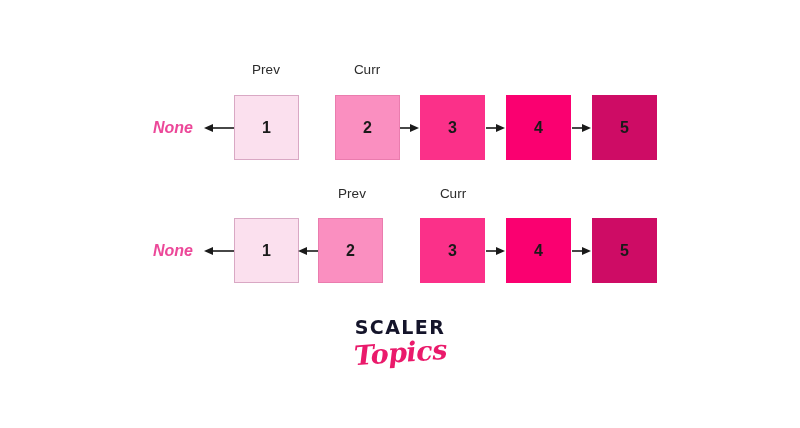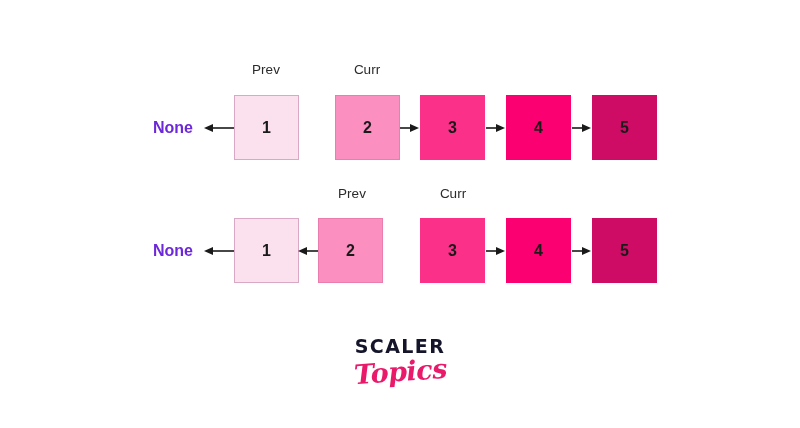--- a/index.html
+++ b/index.html
@@ -56,10 +56,11 @@
     position: absolute;
     font-size: 16px;
     font-weight: bold;
-    color: #6d28d9;
+    color: #ec4899;
     font-family: "Liberation Sans", sans-serif;
     white-space: nowrap;
     transform: translateY(-50%);
+    font-style: italic;
   }
 
   

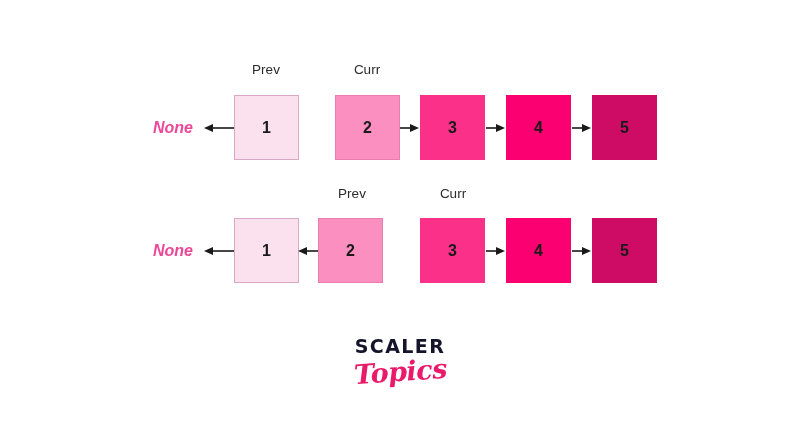--- a/index.html
+++ b/index.html
@@ -86,7 +86,6 @@
     flex-direction: column;
     align-items: center;
     justify-content: flex-start;
-    margin-top: 19px;
   }
   .logo-scaler {
     font-family: "DejaVu Sans", sans-serif;

